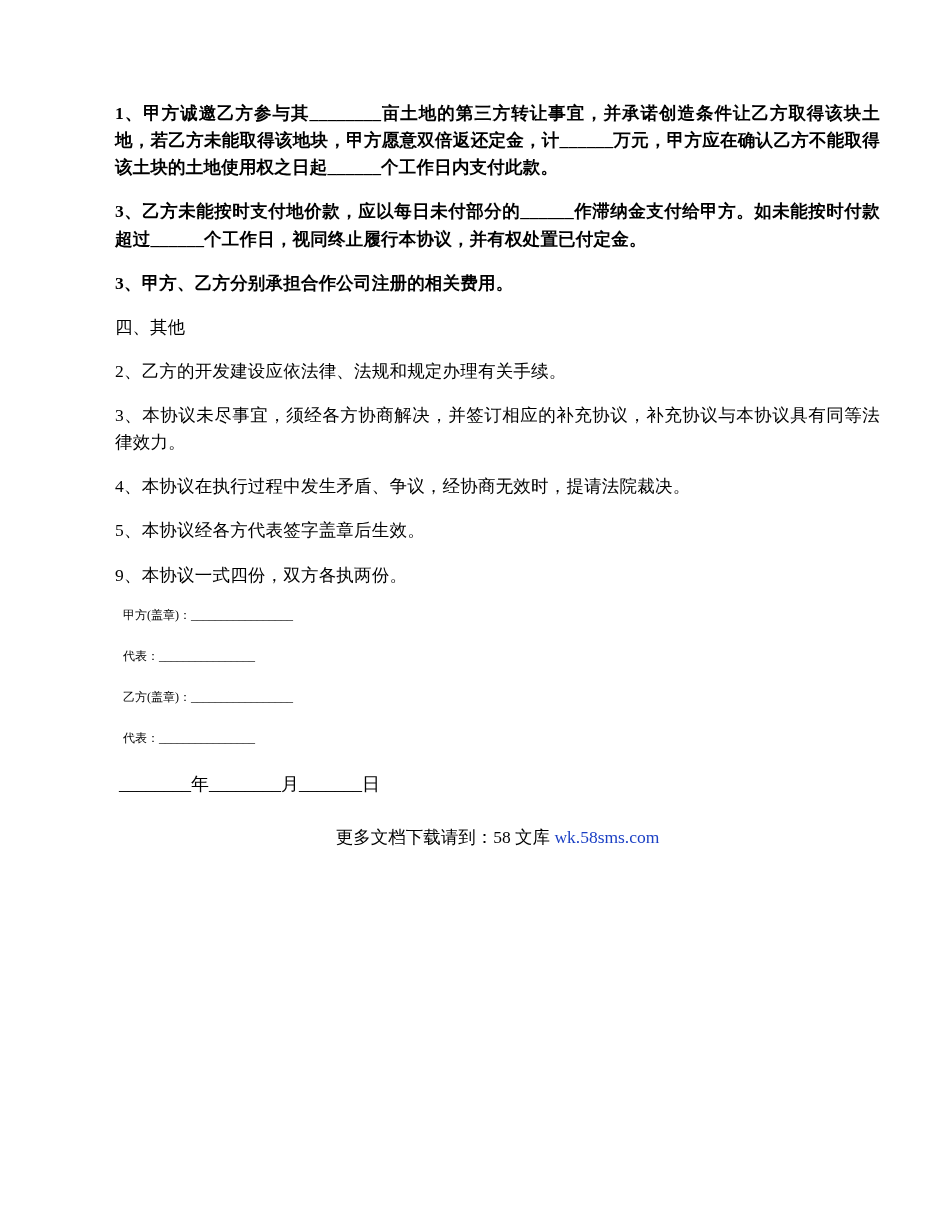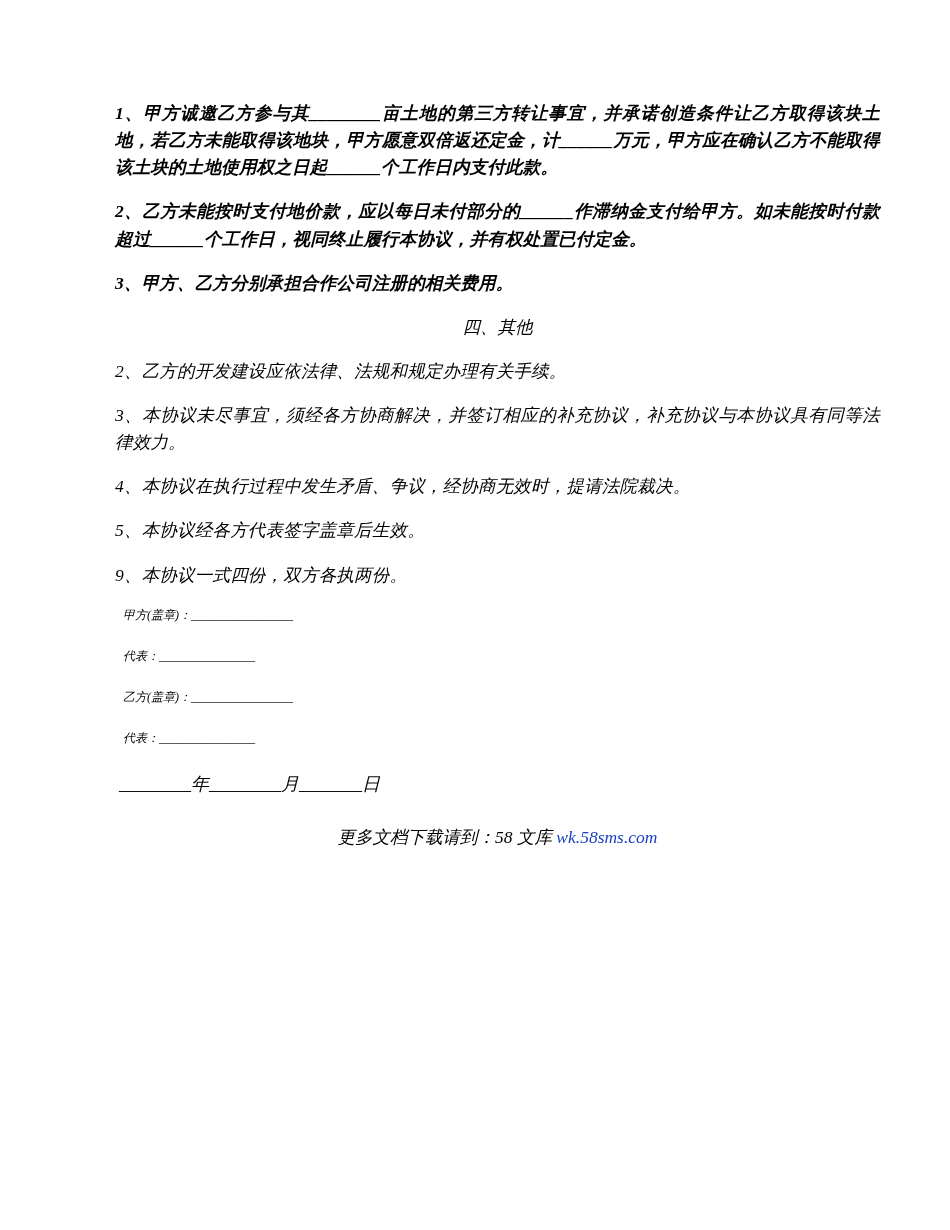--- a/index.html
+++ b/index.html
@@ -20,7 +20,6 @@
     height: 966px;
     box-sizing: border-box;
     padding: 100px 70px 0 115px;
-    font-style: italic;
   }
   .para {
     font-size: 17.5px;

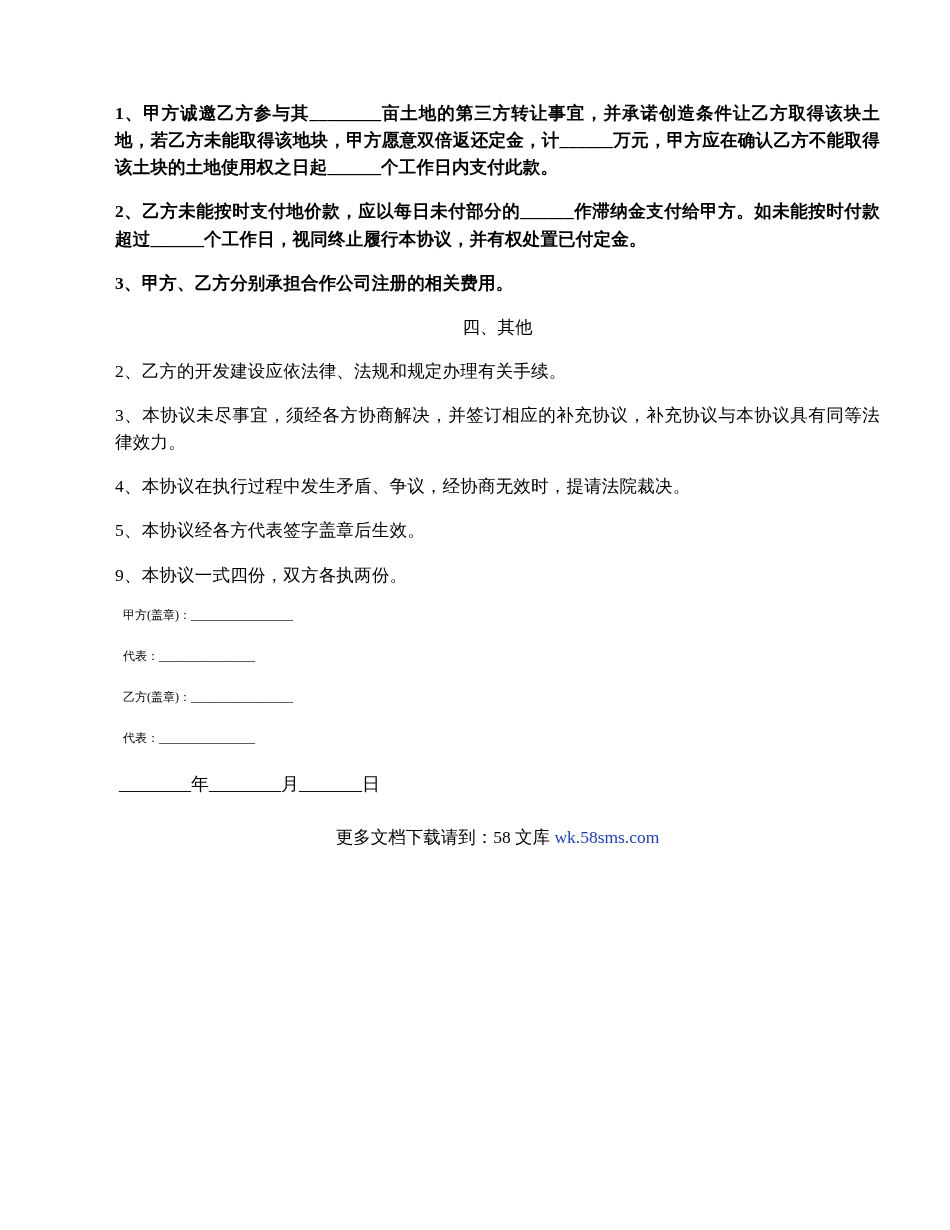--- a/index.html
+++ b/index.html
@@ -67,7 +67,7 @@
 <div class="page">
 
   <p class="para bold">1、甲方诚邀乙方参与其________亩土地的第三方转让事宜，并承诺创造条件让乙方取得该块土地，若乙方未能取得该地块，甲方愿意双倍返还定金，计______万元，甲方应在确认乙方不能取得该土块的土地使用权之日起______个工作日内支付此款。</p>
-  <p class="para bold">2、乙方未能按时支付地价款，应以每日未付部分的______作滞纳金支付给甲方。如未能按时付款超过______个工作日，视同终止履行本协议，并有权处置已付定金。</p>
+  <p class="para bold">3、乙方未能按时支付地价款，应以每日未付部分的______作滞纳金支付给甲方。如未能按时付款超过______个工作日，视同终止履行本协议，并有权处置已付定金。</p>
   <p class="para bold">3、甲方、乙方分别承担合作公司注册的相关费用。</p>
 
   <p class="section-head">四、其他</p>

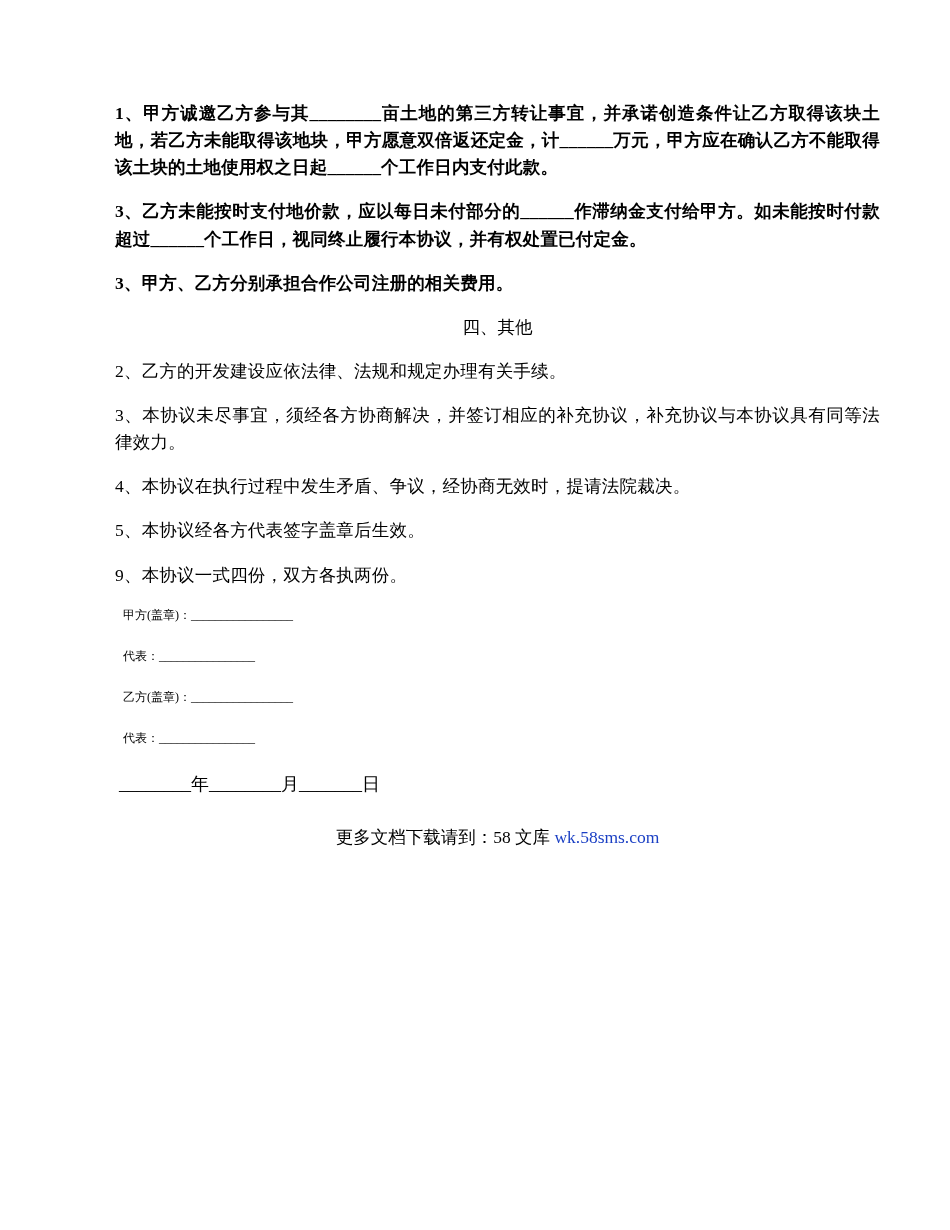--- a/index.html
+++ b/index.html
@@ -36,7 +36,6 @@
     line-height: 1.55;
     margin: 0 0 17px 0;
     font-weight: normal;
-    text-align: center;
   }
   .sign-line {
     font-size: 12px;

